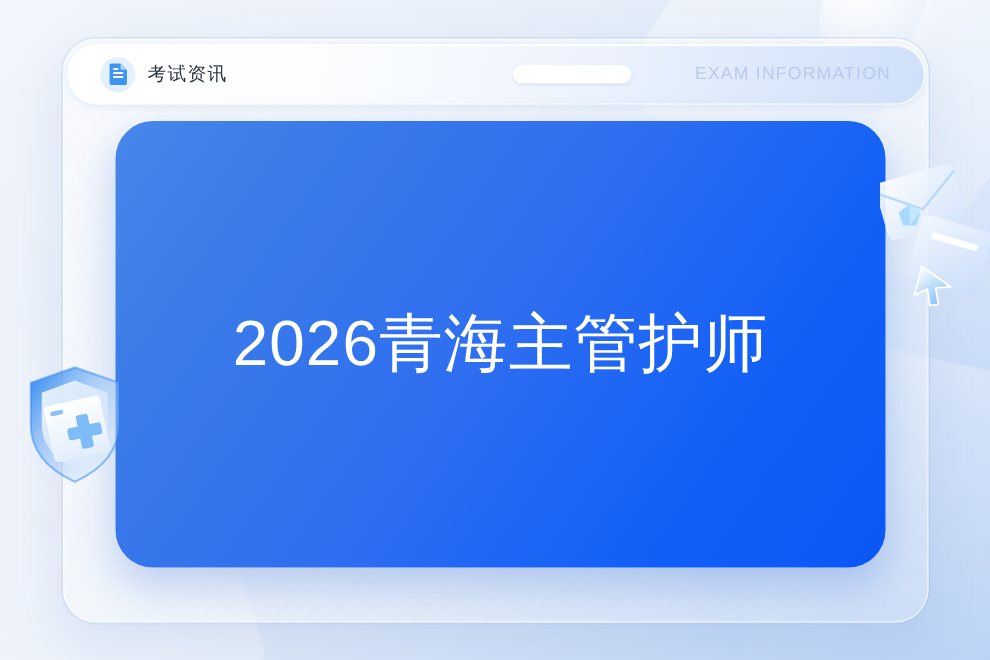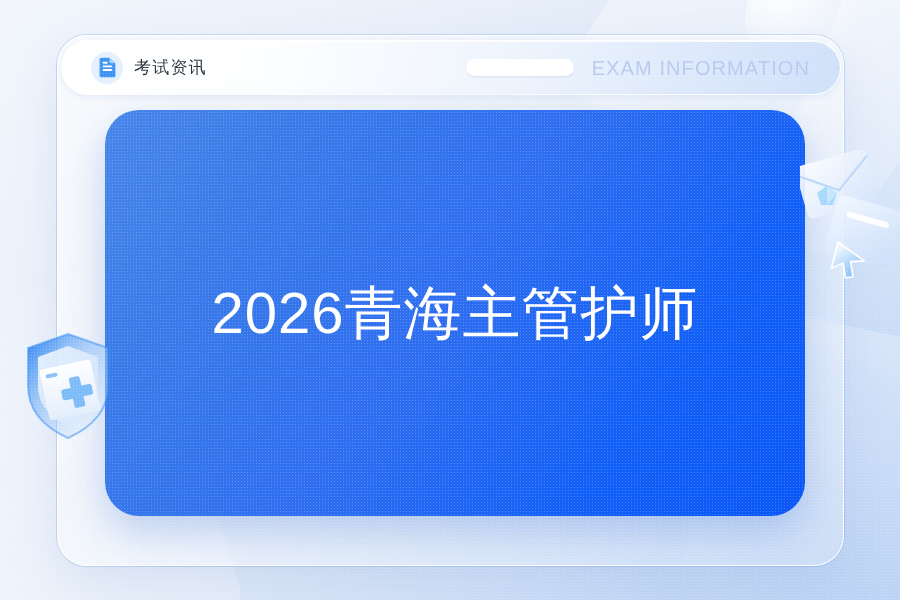--- a/index.html
+++ b/index.html
@@ -61,7 +61,7 @@
   #hdr-pill{ position:absolute; left:404px; top:18px; width:108px; height:17px;
              border-radius:9px; background:#ffffff; box-shadow:0 1px 2px rgba(130,165,215,.25); }
   #hdr-en{ position:absolute; right:30px; top:50%; transform:translateY(-50%);
-           font-size:20px; letter-spacing:1.1px; color:#b9caee; white-space:nowrap; }
+           font-size:16px; letter-spacing:1.1px; color:#b9caee; white-space:nowrap; }
 
   
   #hero{

